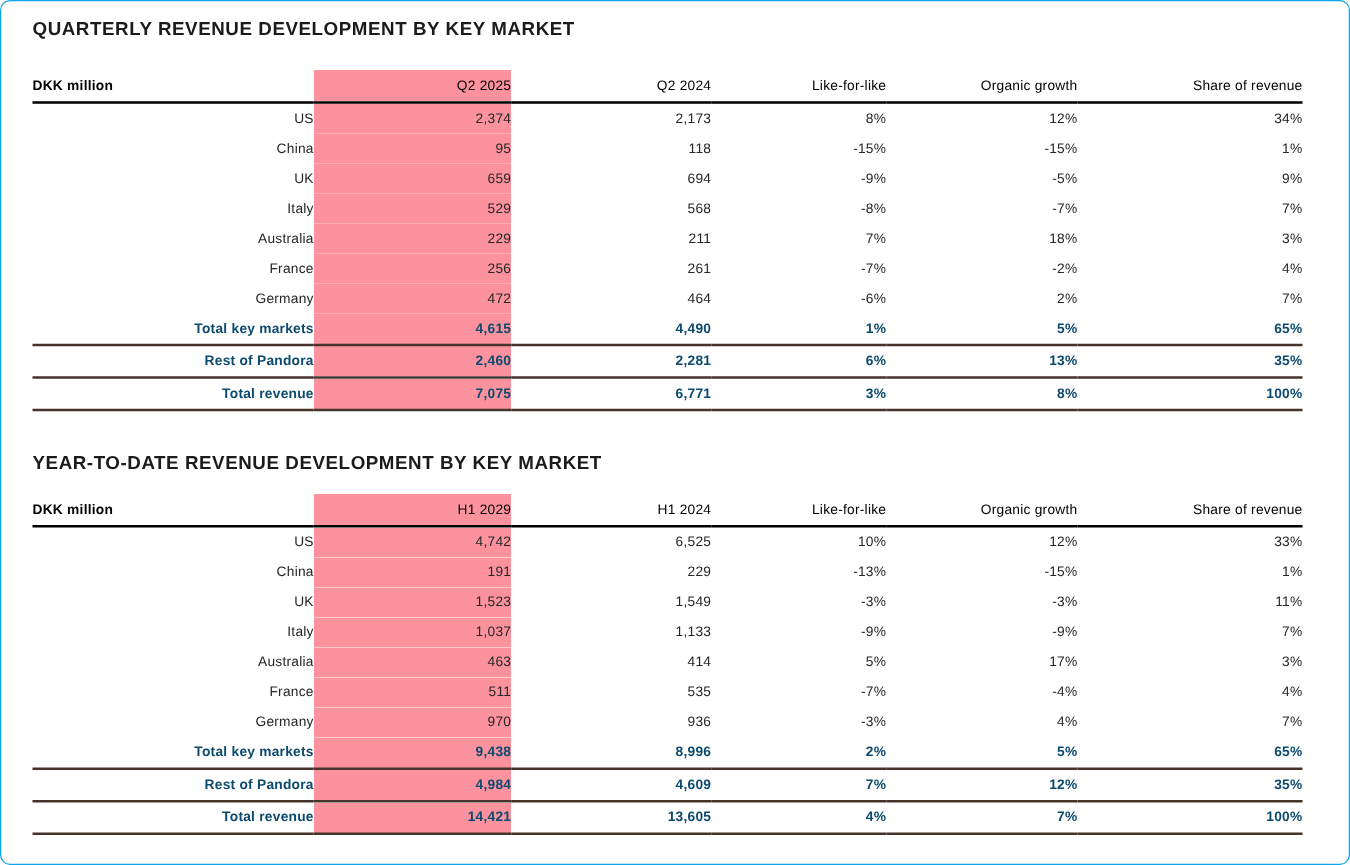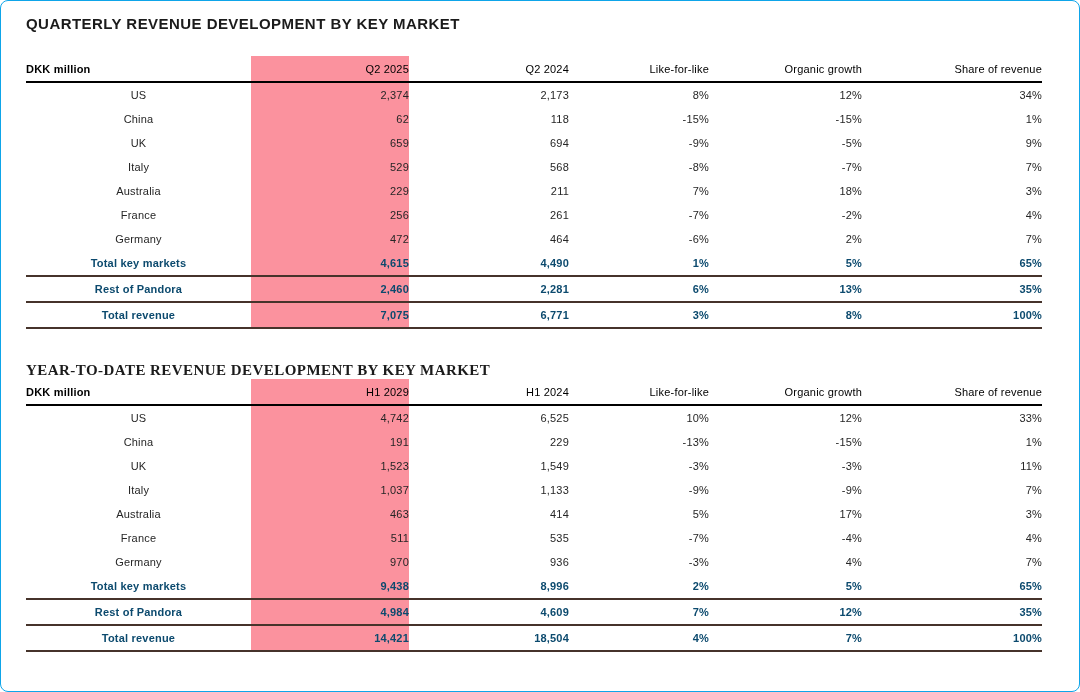--- a/index.html
+++ b/index.html
@@ -55,7 +55,7 @@
     text-align: left;
   }
   table.rev-table tbody td { height: 24px; color: #262626; }
-  table.rev-table td.col-label { text-align: center; }
+  table.rev-table td.col-label { text-align: right; }
   table.rev-table .num { text-align: right; }
   .c2 { padding-right: 10px; }
   .c3 { padding-right: 10px; }

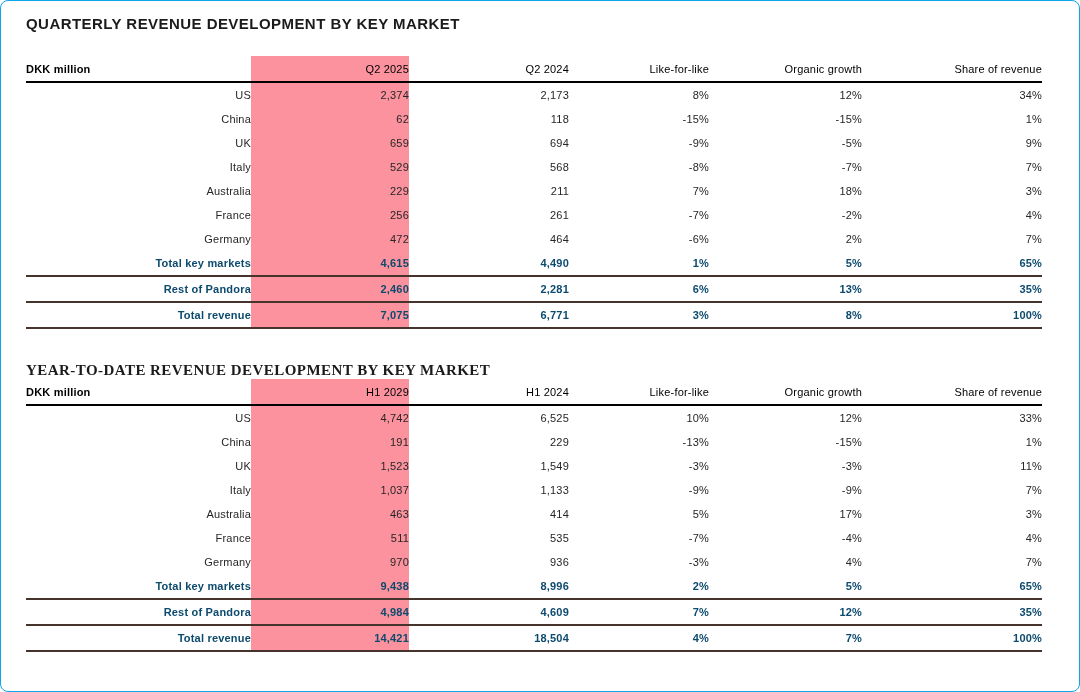--- a/index.html
+++ b/index.html
@@ -107,7 +107,7 @@
             </tr>
             <tr class="">
               <td class="col-label">China</td>
-              <td class="num c2 hl">62</td>
+              <td class="num c2 hl">95</td>
               <td class="num c3">118</td>
               <td class="num c4">-15%</td>
               <td class="num c5">-15%</td>

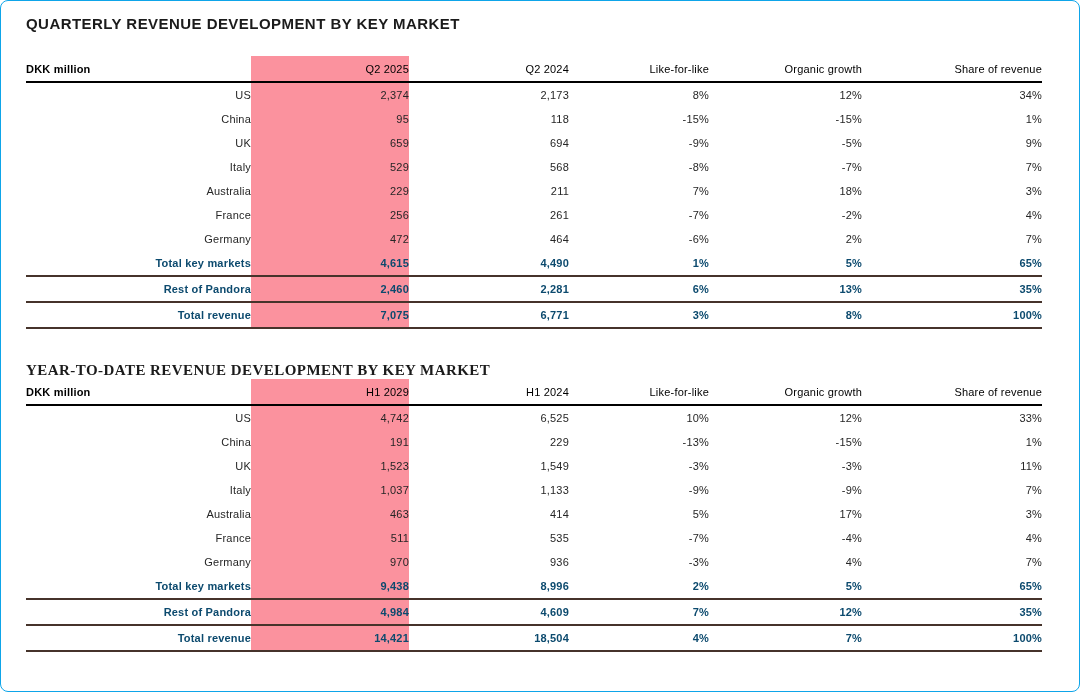--- a/index.html
+++ b/index.html
@@ -26,7 +26,7 @@
     color: #1b1b1b;
   }
   #section-quarterly h2.section-title { margin-bottom: 24px; }
-  #section-ytd h2.section-title { margin-top: 33px; margin-bottom: 0; font-family: Liberation Serif, serif; }
+  #section-ytd h2.section-title { margin-top: 33px; margin-bottom: 16px; }
 
   table.rev-table {
     border-collapse: collapse;

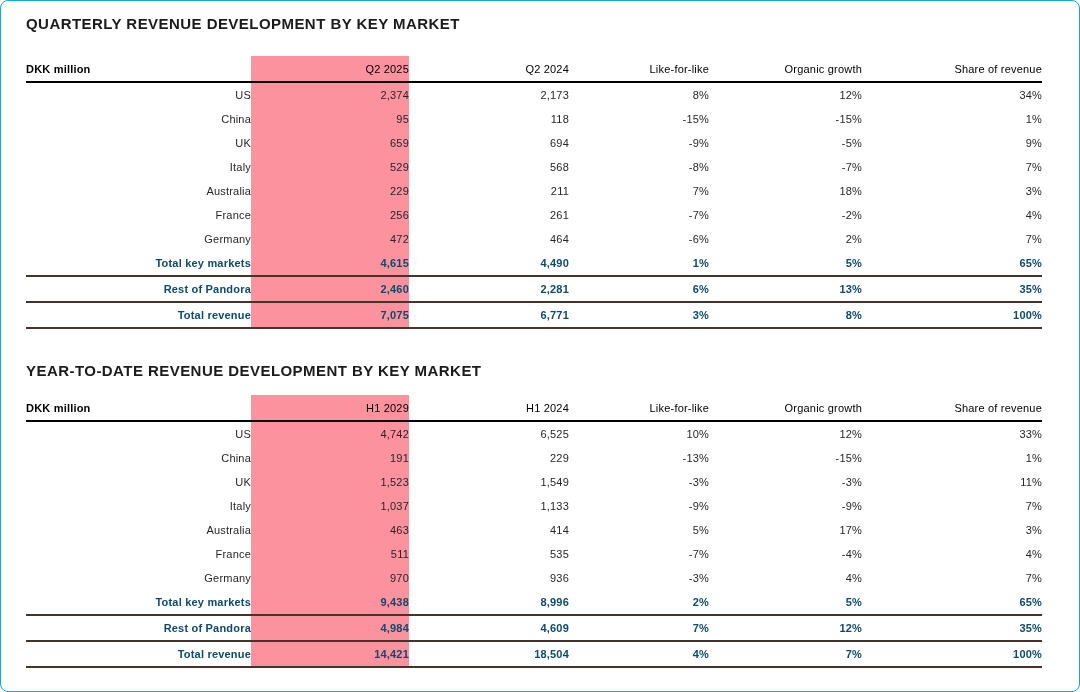--- a/index.html
+++ b/index.html
@@ -278,7 +278,7 @@
             <tr class="total">
               <td class="col-label">Total revenue</td>
               <td class="num c2 hl">14,421</td>
-              <td class="num c3">18,504</td>
+              <td class="num c3">13,605</td>
               <td class="num c4">4%</td>
               <td class="num c5">7%</td>
               <td class="num c6">100%</td>

